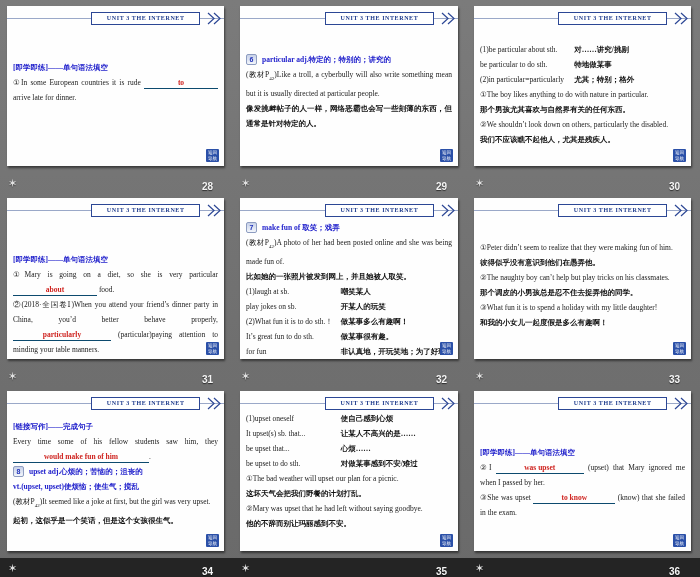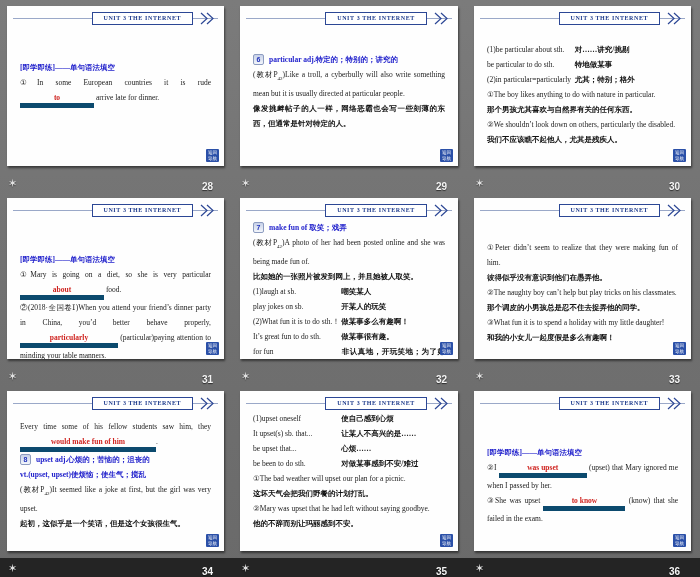--- a/index.html
+++ b/index.html
@@ -12,7 +12,7 @@
     grid-template-columns:233px 234px 233px;grid-template-rows:192px 193px 192px;}
   .cell{position:relative;}
   .slide{position:absolute;left:7px;top:6px;right:9px;bottom:26px;background:#fefefe;
-    box-shadow:1px 2px 2px rgba(0,0,0,.5);padding:0 13px;box-sizing:border-box;overflow:hidden;}
+    box-shadow:1px 2px 2px rgba(0,0,0,.5);padding:0 6px;box-sizing:border-box;overflow:hidden;}
   .num{position:absolute;right:20px;bottom:0;color:#f4f4f4;
     font:bold 10px "Liberation Sans",sans-serif;text-shadow:0 1px 1px rgba(0,0,0,.6);}
   .star{position:absolute;left:8px;bottom:3px;color:#e2e2e2;font-size:11px;line-height:11px;

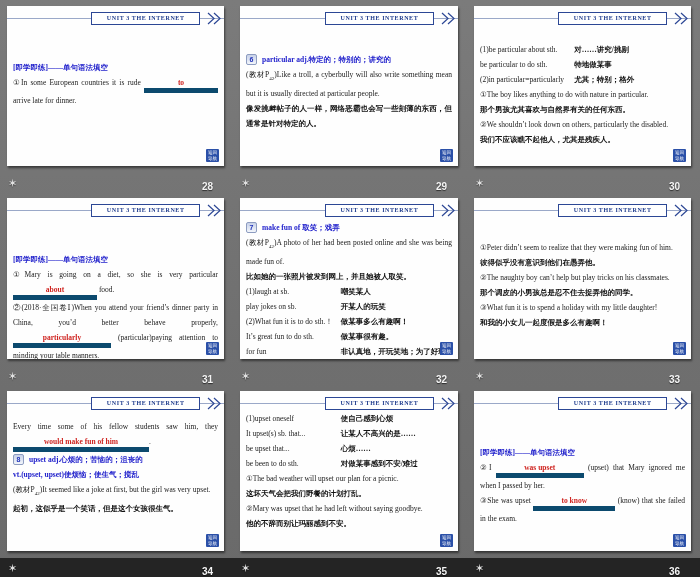--- a/index.html
+++ b/index.html
@@ -34,7 +34,7 @@
   .sg-k{color:#1a1a1a;}
   .sg-kb{color:#111;font-weight:bold;}
   .sg-blank{color:#cf2420;font-weight:bold;display:inline-block;min-width:34px;padding:0 9px;
-    border-bottom:5px solid #0c4a6e;text-align:center;line-height:10px;}
+    border-bottom:1px solid #0c4a6e;text-align:center;line-height:10px;}
   .sg-sub{vertical-align:sub;font-size:5px;}
   .sg-badge{display:inline-block;width:9px;height:9px;line-height:9px;text-align:center;
     background:linear-gradient(#c7d1e8,#f3f6fb);border:1px solid #8d9cc0;border-radius:2px;

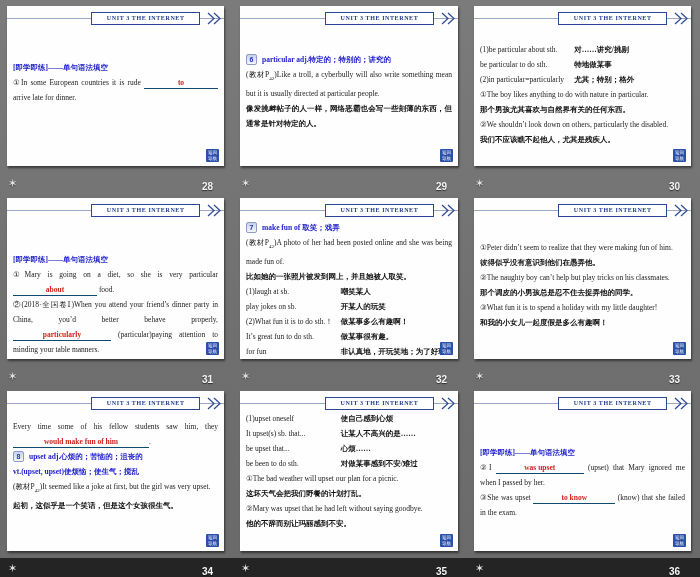--- a/index.html
+++ b/index.html
@@ -194,6 +194,7 @@
             </svg>
         </div>
         <div class="content c6">
+            <div class="line"><span class="sg-b">[链接写作]——完成句子</span></div>
             <div class="line"><span class="sg-k">Every time some of his fellow students saw him, they </span><span class="sg-blank" style="min-width: 118px;">would make fun of him</span><span class="sg-k">.</span></div>
             <div class="line"><span class="sg-badge">8</span><span class="sg-b">upset</span><span class="sg-bi">  adj.</span><span class="sg-b">心烦的；苦恼的；沮丧的</span></div>
             <div class="line"><span class="sg-bi">vt.</span><span class="sg-b">(upset, upset)使烦恼；使生气；搅乱</span></div>

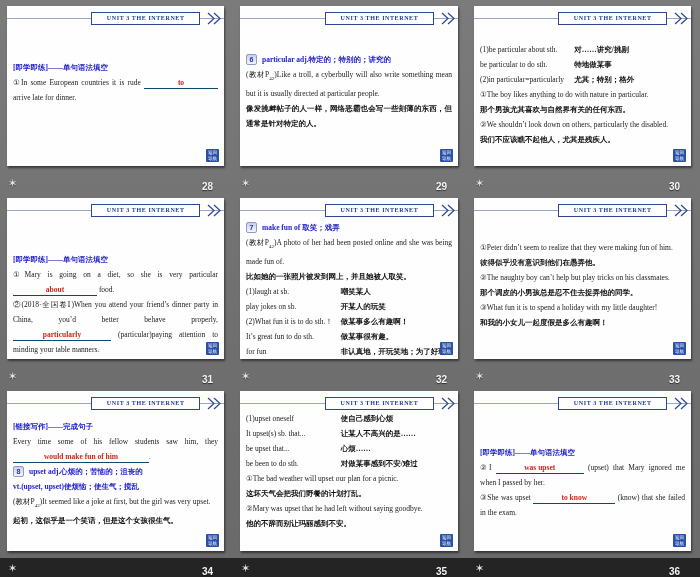--- a/index.html
+++ b/index.html
@@ -220,7 +220,7 @@
             <div class="line"><span class="col-l"><span class="sg-k">(1)upset oneself</span></span><span class="col-r"><span class="sg-kb">使自己感到心烦</span></span></div>
             <div class="line"><span class="col-l"><span class="sg-k">It upset(s) sb. that...</span></span><span class="col-r"><span class="sg-kb">让某人不高兴的是……</span></span></div>
             <div class="line"><span class="col-l"><span class="sg-k">be upset that...</span></span><span class="col-r"><span class="sg-kb">心烦……</span></span></div>
-            <div class="line"><span class="col-l"><span class="sg-k">be been to do sth.</span></span><span class="col-r"><span class="sg-kb">对做某事感到不安/难过</span></span></div>
+            <div class="line"><span class="col-l"><span class="sg-k">be upset to do sth.</span></span><span class="col-r"><span class="sg-kb">对做某事感到不安/难过</span></span></div>
             <div class="line"><span class="sg-k">①The bad weather will upset our plan for a picnic.</span></div>
             <div class="line"><span class="sg-kb">这坏天气会把我们野餐的计划打乱。</span></div>
             <div class="line"><span class="sg-k">②Mary was upset that he had left without saying goodbye.</span></div>

